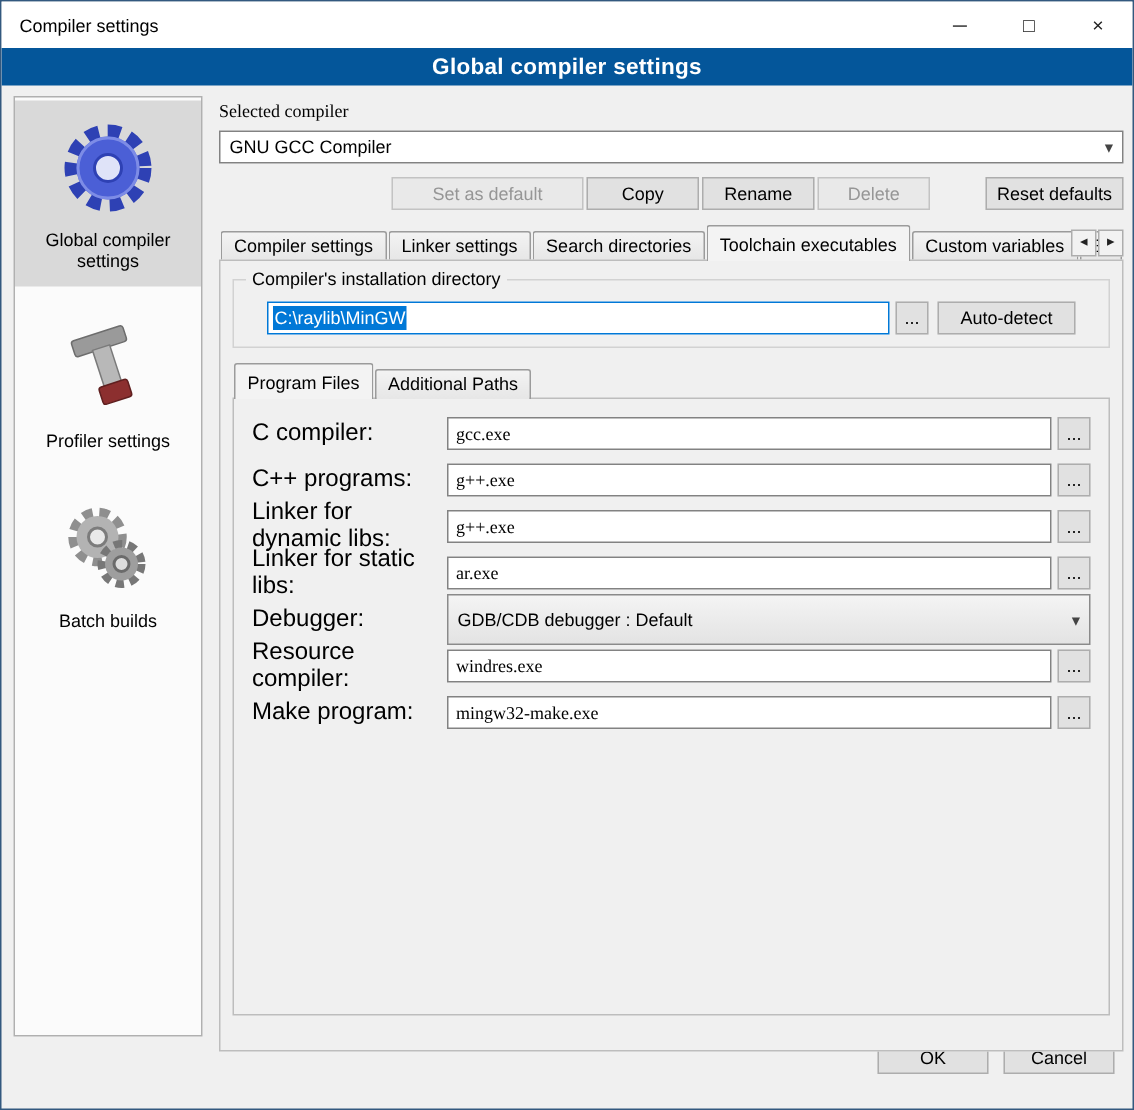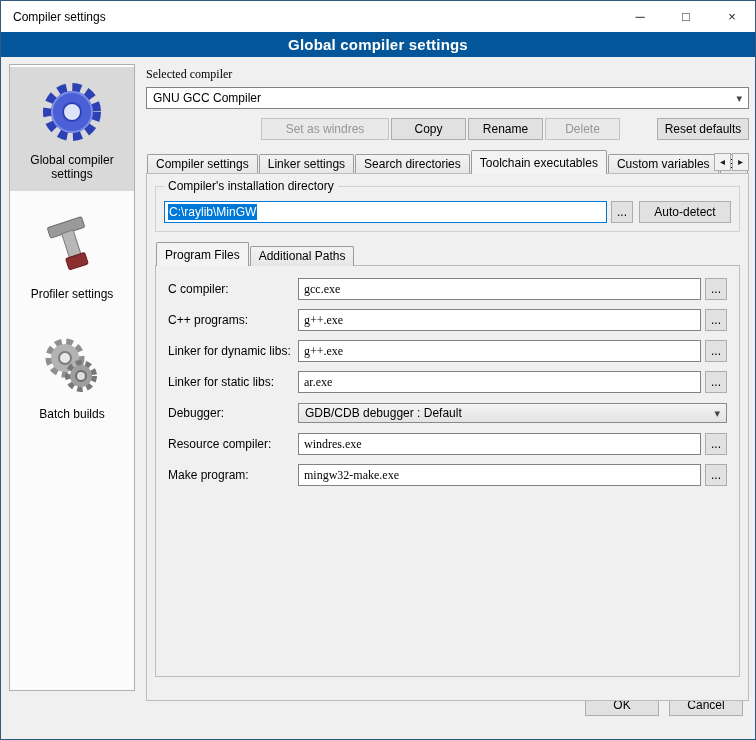--- a/index.html
+++ b/index.html
@@ -142,7 +142,7 @@
     </div>
 
     <div class="btn-row">
-      <button class="btn disabled" id="btn-setdefault">Set as windres</button>
+      <button class="btn disabled" id="btn-setdefault">Set as default</button>
       <button class="btn" id="btn-copy">Copy</button>
       <button class="btn" id="btn-rename">Rename</button>
       <button class="btn disabled" id="btn-delete">Delete</button>

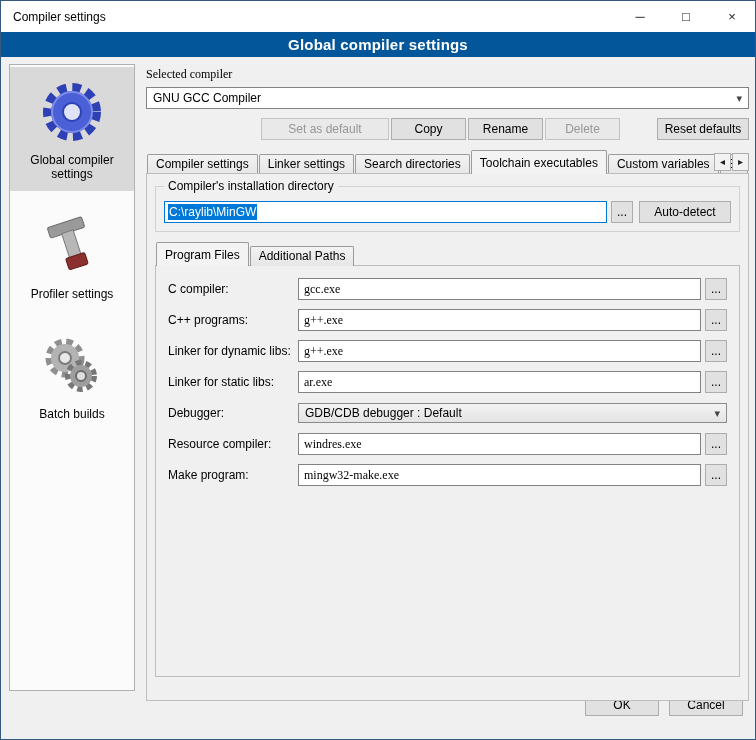--- a/index.html
+++ b/index.html
@@ -51,7 +51,7 @@
   .panel { border:1px solid #bdbdbd; background:#f0f0f0; margin-top:-1px; height:528px; padding:8px; position:relative; z-index:1; }
 
   
-  .groupbox { position:relative; border:1px solid #d2d2d2; margin-top:4px; padding:14px 8px 8px; }
+  .groupbox { position:relative; border:1px solid #d2d2d2; margin-top:4px; padding:14px 22px 8px; }
   .groupbox .legend { position:absolute; top:-8px; left:8px; background:#f0f0f0; padding:0 4px; font-size:12px; }
   .dir-row { display:flex; align-items:center; height:22px; }
   .dir-input { flex:1; height:22px; border:1px solid var(--focus-border,#0078d7); background:#fff; display:flex; align-items:center; padding:0 3px; overflow:hidden; }

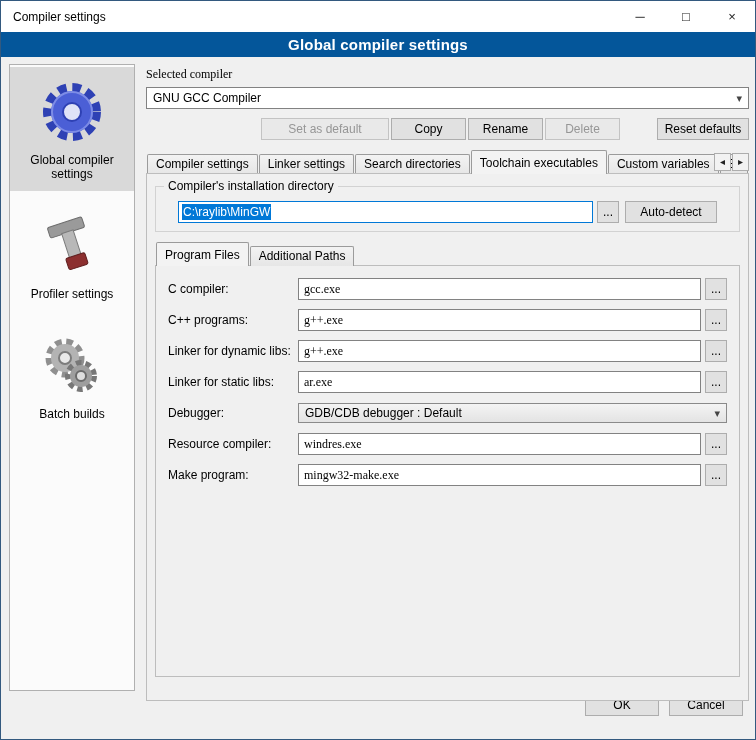--- a/index.html
+++ b/index.html
@@ -65,7 +65,7 @@
   .inner-panel { border:1px solid #bdbdbd; background:#f0f0f0; margin-top:-1px; height:412px; padding:12px; }
 
   .form-row { display:flex; align-items:center; height:22px; margin-bottom:9px; }
-  .form-row .flabel { width:130px; font-size:12px; flex:0 0 auto; }
+  .form-row .flabel { width:130px; font-size:16px; flex:0 0 auto; }
   .text-input { flex:1; height:22px; border:1px solid #828282; background:#fff; font-size:12px; padding:0 5px; font-family:Liberation Serif, serif; }
   .row-combo { flex:1; height:20px; border:1px solid #8a8a8a; background:linear-gradient(#f4f4f4,#e3e3e3); display:flex; align-items:center; padding:0 6px; }
   .row-combo .combo-text { flex:1; }

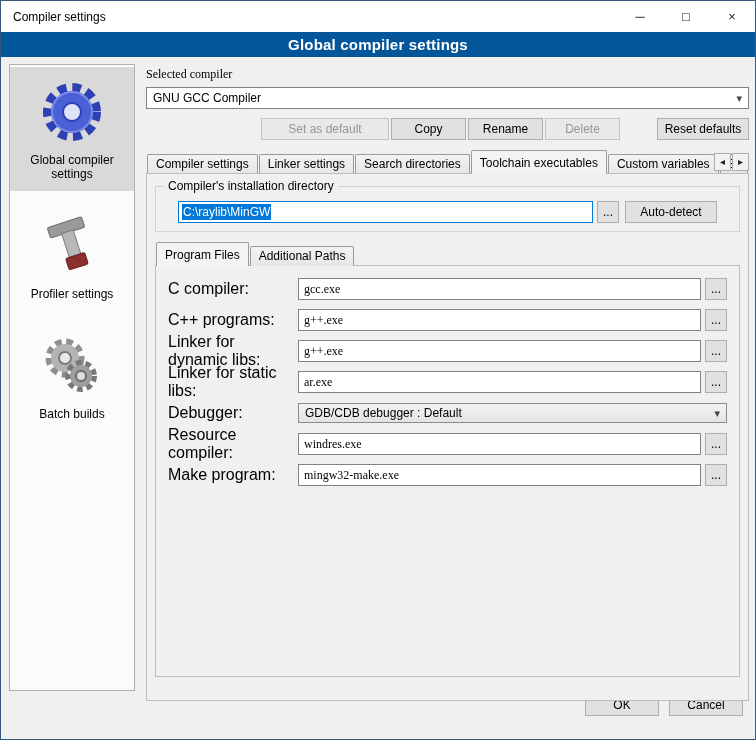--- a/index.html
+++ b/index.html
@@ -67,7 +67,7 @@
   .form-row { display:flex; align-items:center; height:22px; margin-bottom:9px; }
   .form-row .flabel { width:130px; font-size:16px; flex:0 0 auto; }
   .text-input { flex:1; height:22px; border:1px solid #828282; background:#fff; font-size:12px; padding:0 5px; font-family:Liberation Serif, serif; }
-  .row-combo { flex:1; height:20px; border:1px solid #8a8a8a; background:linear-gradient(#f4f4f4,#e3e3e3); display:flex; align-items:center; padding:0 6px; }
+  .row-combo { flex:1; height:34px; border:1px solid #8a8a8a; background:linear-gradient(#f4f4f4,#e3e3e3); display:flex; align-items:center; padding:0 6px; }
   .row-combo .combo-text { flex:1; }
   .row-combo .chev { color:#444; font-size:11px; }
 

